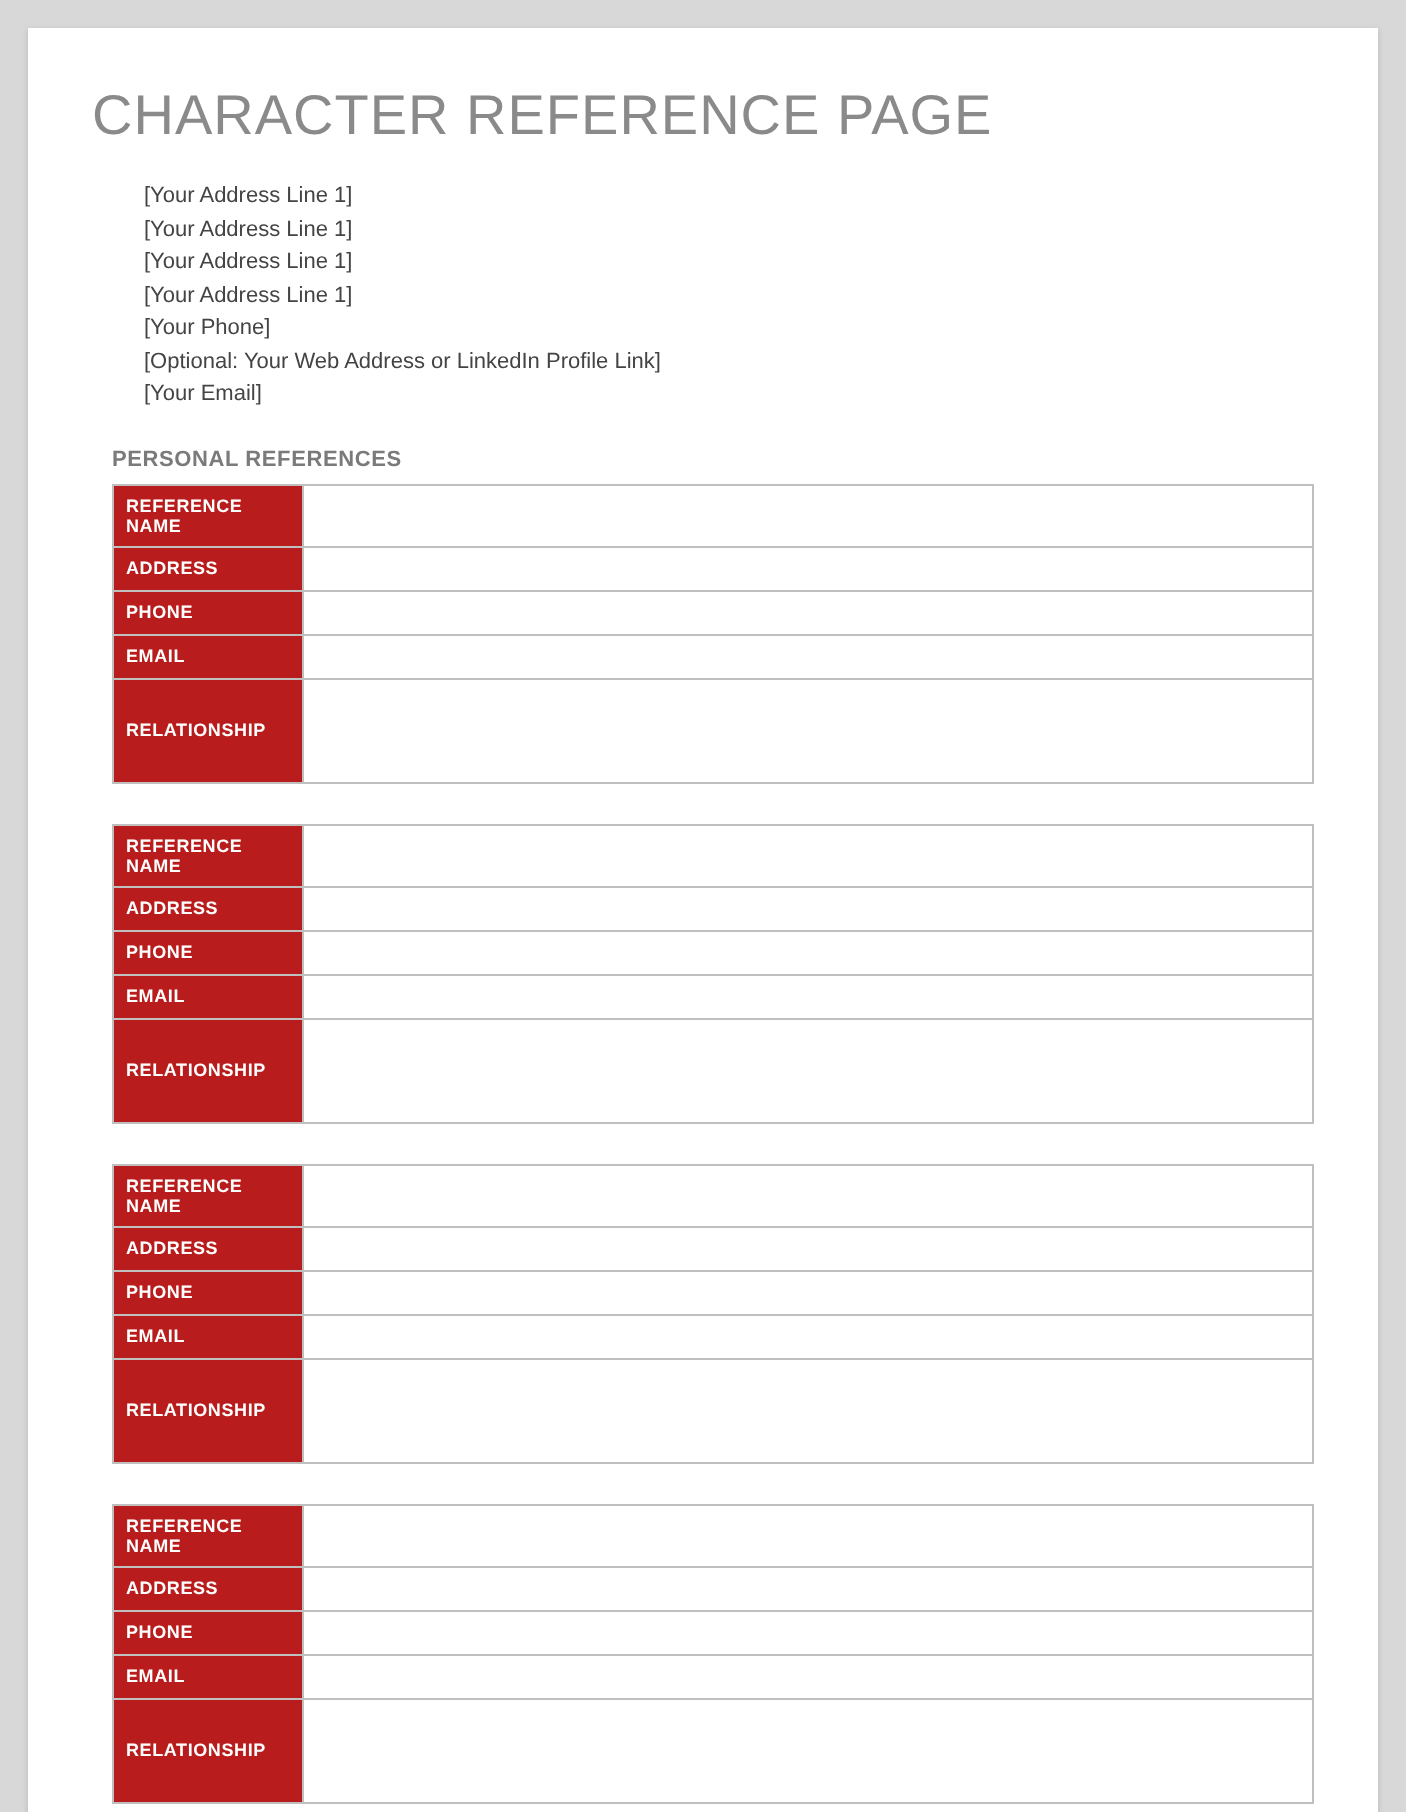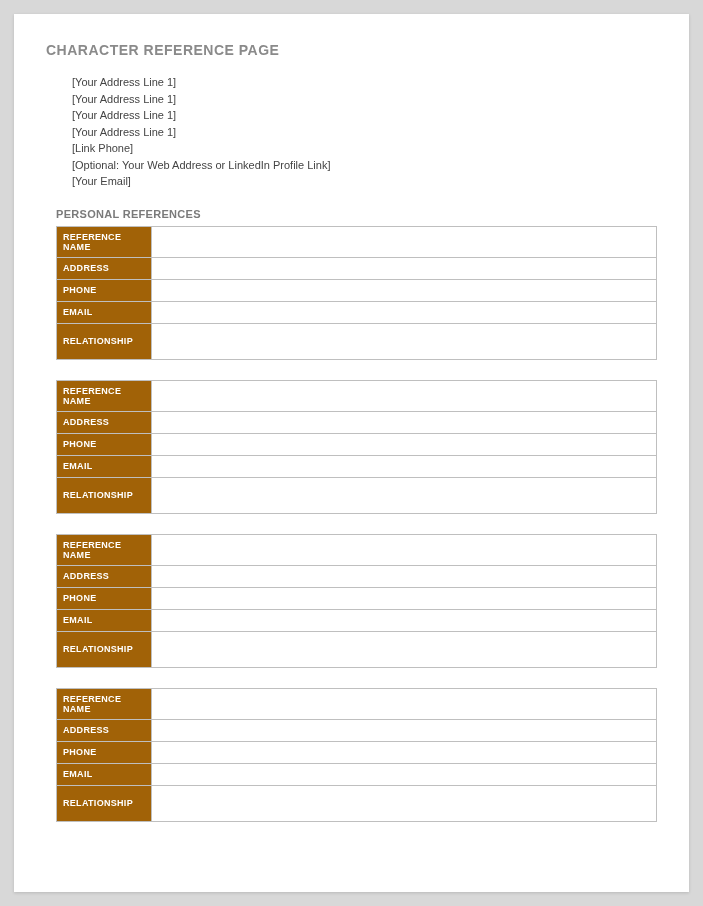--- a/index.html
+++ b/index.html
@@ -21,8 +21,8 @@
       box-shadow: 0 1px 3px rgba(0,0,0,0.15);
     }
     .page-title {
-      font-size: 14px;
-      font-weight: bold;
+      font-size: 28px;
+      font-weight: normal;
       color: #8a8a8a;
       letter-spacing: 0.5px;
       margin-bottom: 16px;

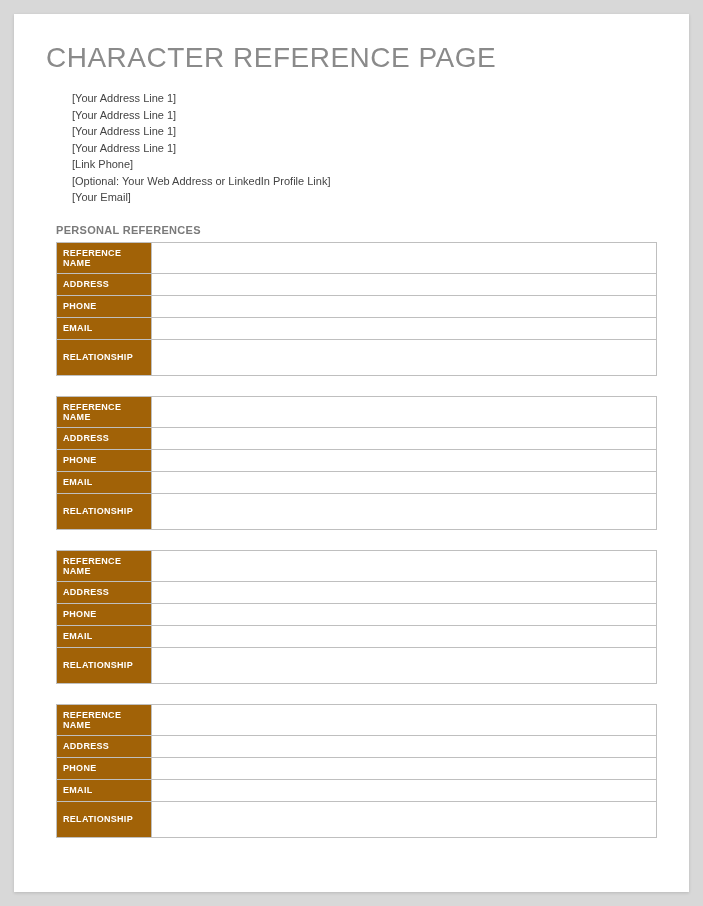--- a/index.html
+++ b/index.html
@@ -86,7 +86,7 @@
     <div class="info-line">[Your Address Line 1]</div>
     <div class="info-line">[Your Address Line 1]</div>
     <div class="info-line">[Your Address Line 1]</div>
-    <div class="info-line">[Link Phone]</div>
+    <div class="info-line">[Your Phone]</div>
     <div class="info-line">[Optional: Your Web Address or LinkedIn Profile Link]</div>
     <div class="info-line">[Your Email]</div>
   </div>

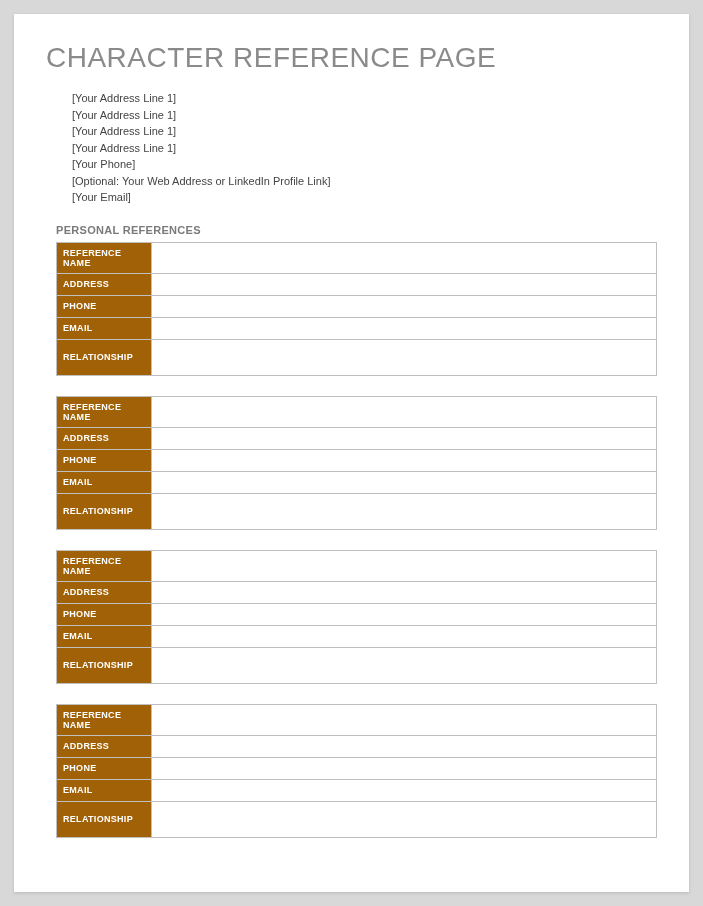--- a/index.html
+++ b/index.html
@@ -56,7 +56,7 @@
       border: 1px solid #bfbfbf;
     }
     .ref-label {
-      background: #a16207;
+      background: #b91c1c;
       color: #fff;
       font-size: 9px;
       font-weight: bold;

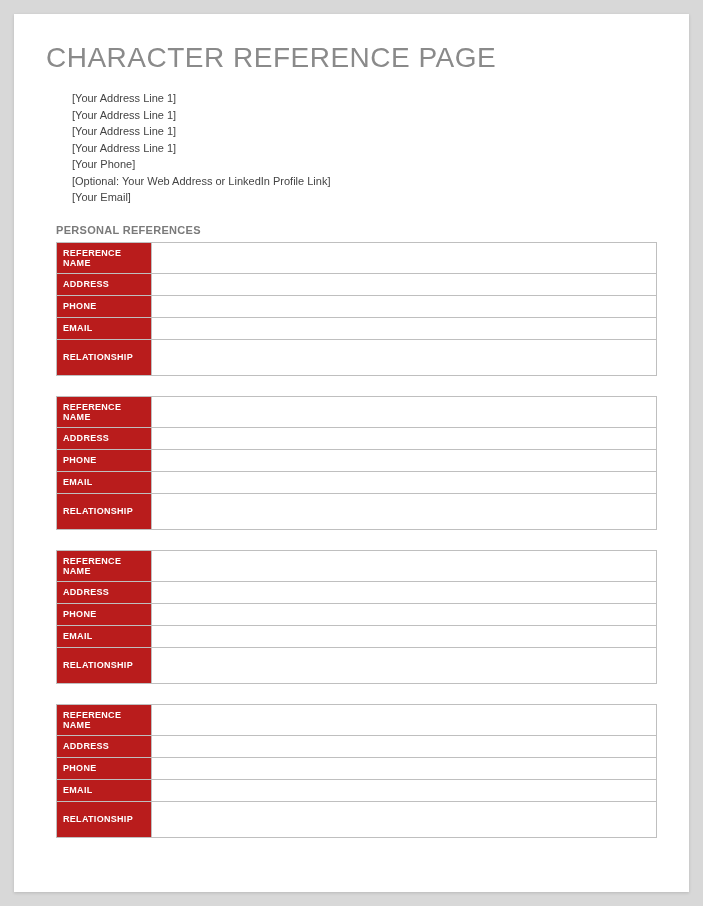--- a/index.html
+++ b/index.html
@@ -66,7 +66,7 @@
       vertical-align: middle;
     }
     .ref-label.tall {
-      height: 36px;
+      height: 52px;
     }
     .ref-value {
       background: #fff;

